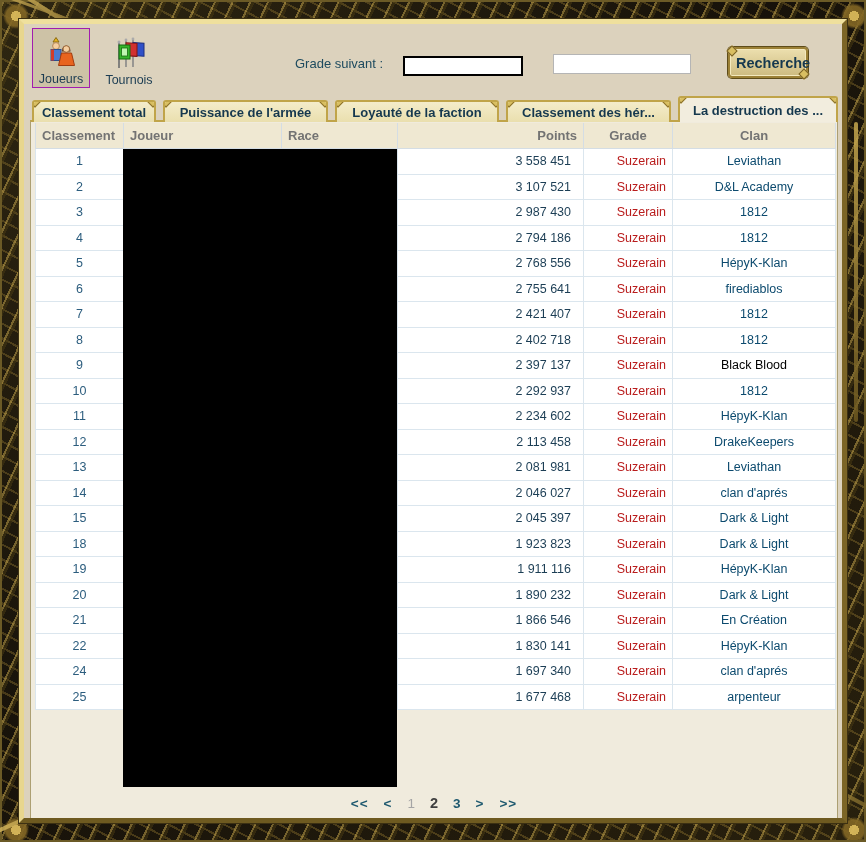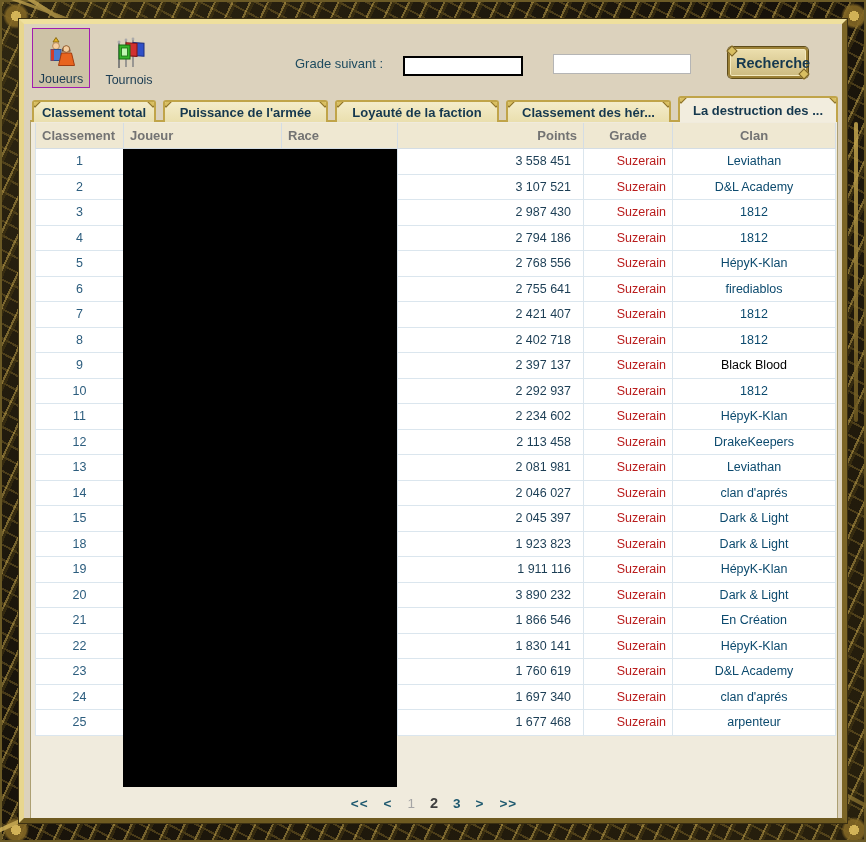--- a/index.html
+++ b/index.html
@@ -348,7 +348,7 @@
               <td class="rank">20</td>
               <td></td>
               <td></td>
-              <td class="points">3 890 232</td>
+              <td class="points">1 890 232</td>
               <td class="grade">Suzerain</td>
               <td class="clan">Dark &amp; Light</td>
             </tr>

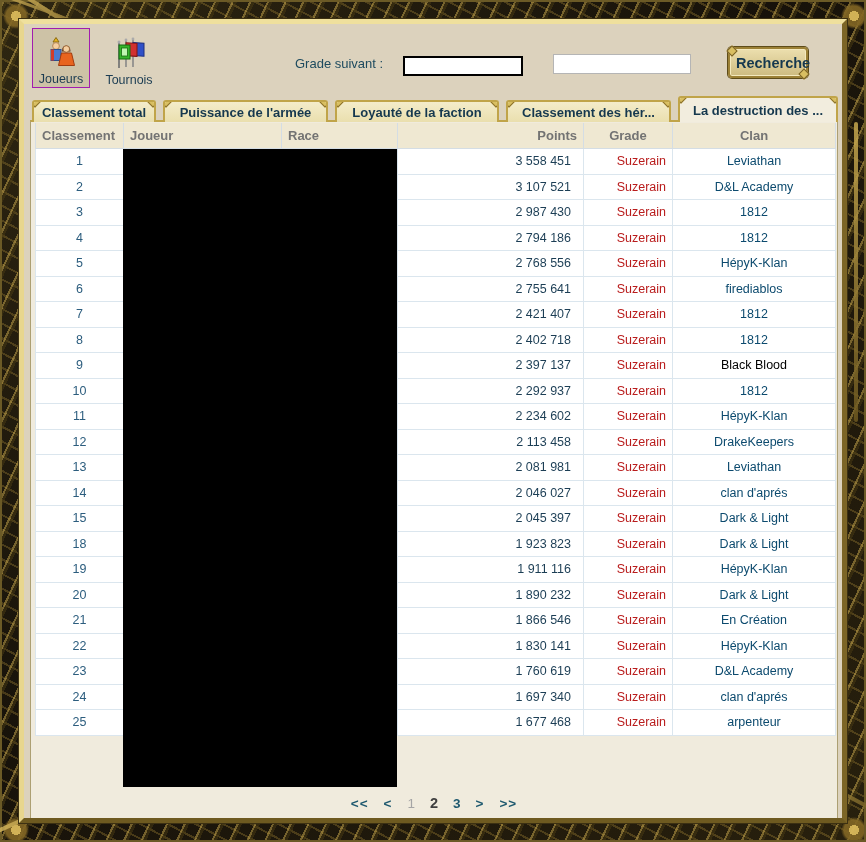--- a/index.html
+++ b/index.html
@@ -371,14 +371,6 @@
               <td class="clan">HépyK-Klan</td>
             </tr>
 
-            <tr>
-              <td class="rank">23</td>
-              <td></td>
-              <td></td>
-              <td class="points">1 760 619</td>
-              <td class="grade">Suzerain</td>
-              <td class="clan">D&amp;L Academy</td>
-            </tr>
 
             <tr>
               <td class="rank">24</td>

